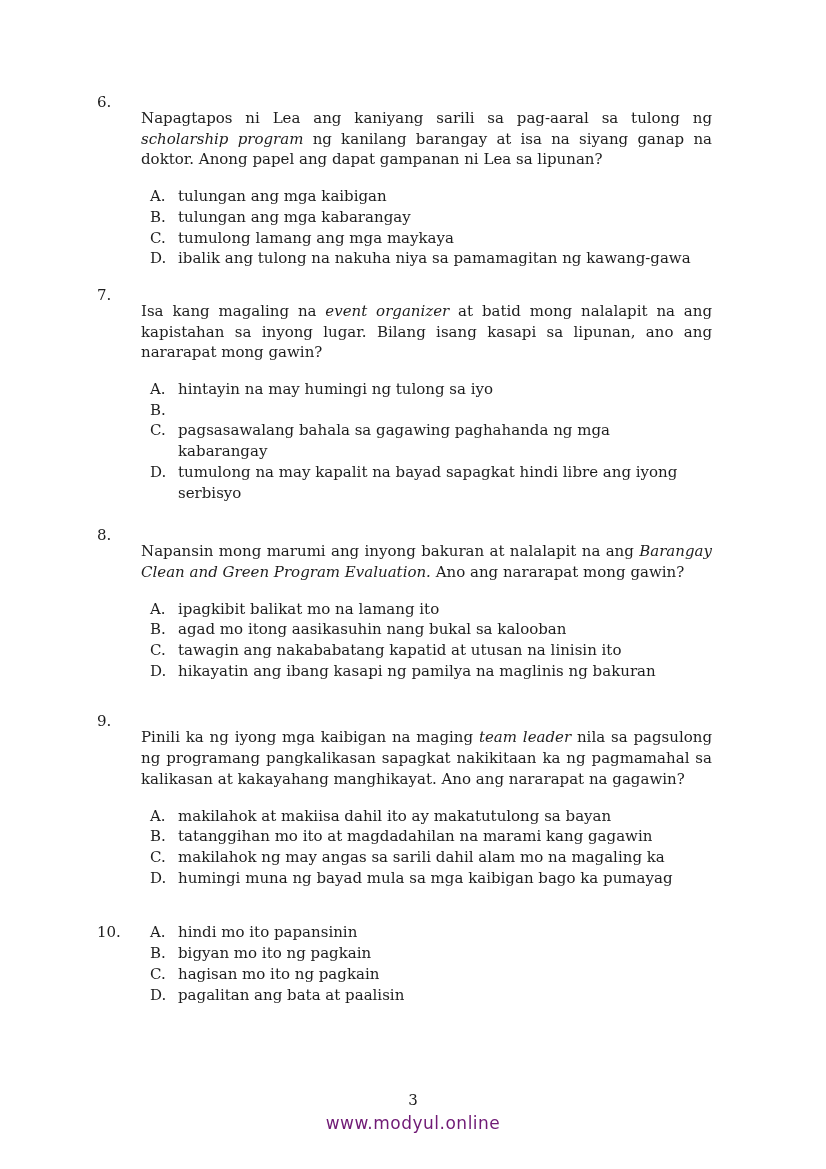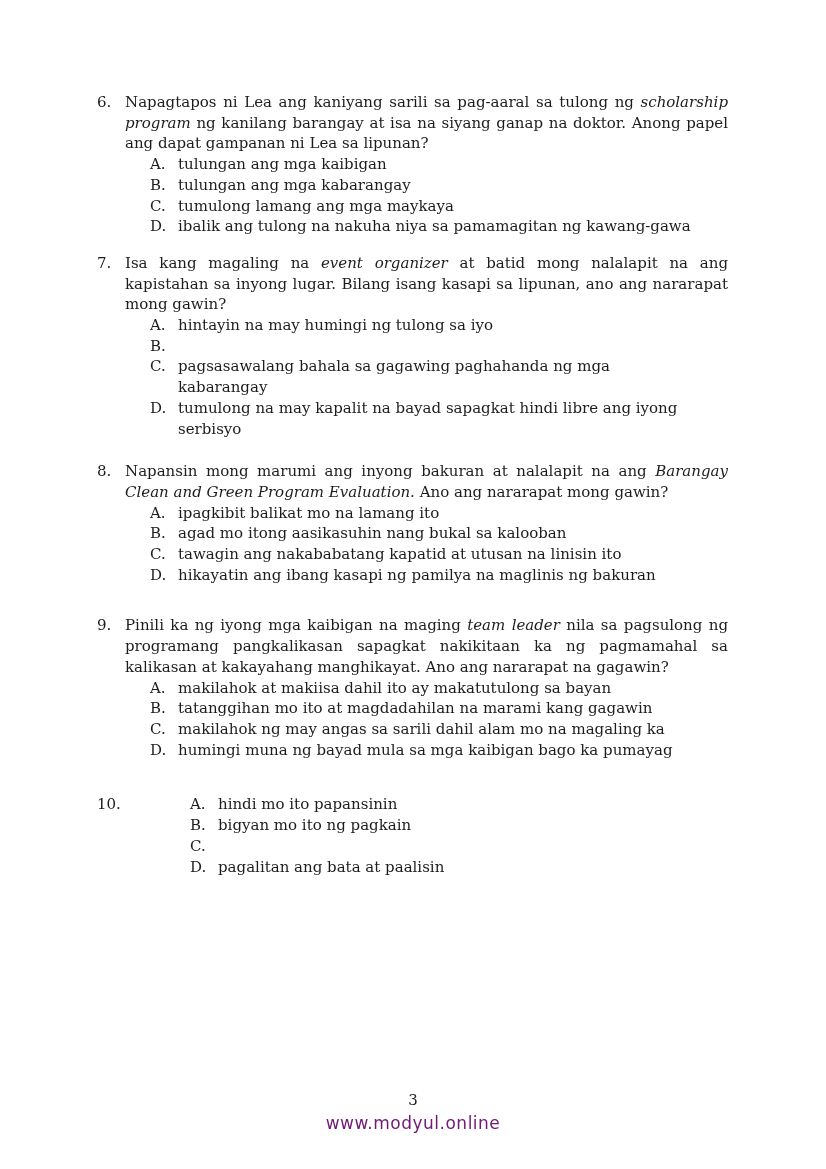--- a/index.html
+++ b/index.html
@@ -23,7 +23,7 @@
   .question:nth-of-type(5) { margin-top: 34px; gap: 40px; }
   .qnum { flex: 0 0 28px; width: 28px; }
   .qbody { flex: 1 1 auto; min-width: 0; }
-  .qtext { margin: 0; text-align: justify; }
+  .qtext { margin: 16px; text-align: justify; }
   .qtext em { font-style: italic; }
   .choices { margin-left: 25px; }
   .choice { display: flex; align-items: flex-start; }

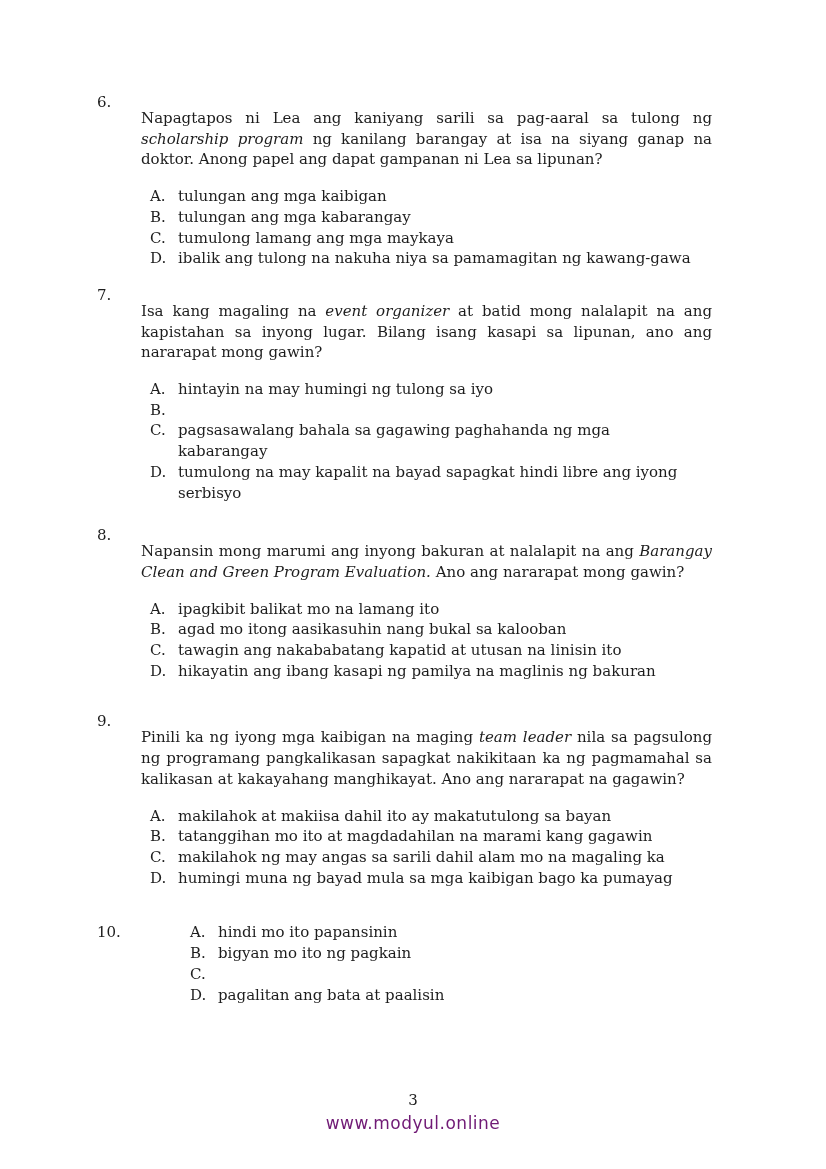--- a/index.html
+++ b/index.html
@@ -20,7 +20,7 @@
   .question:nth-of-type(2) { margin-top: 16px; }
   .question:nth-of-type(3) { margin-top: 22px; }
   .question:nth-of-type(4) { margin-top: 30px; }
-  .question:nth-of-type(5) { margin-top: 34px; gap: 40px; }
+  .question:nth-of-type(5) { margin-top: 34px; }
   .qnum { flex: 0 0 28px; width: 28px; }
   .qbody { flex: 1 1 auto; min-width: 0; }
   .qtext { margin: 16px; text-align: justify; }

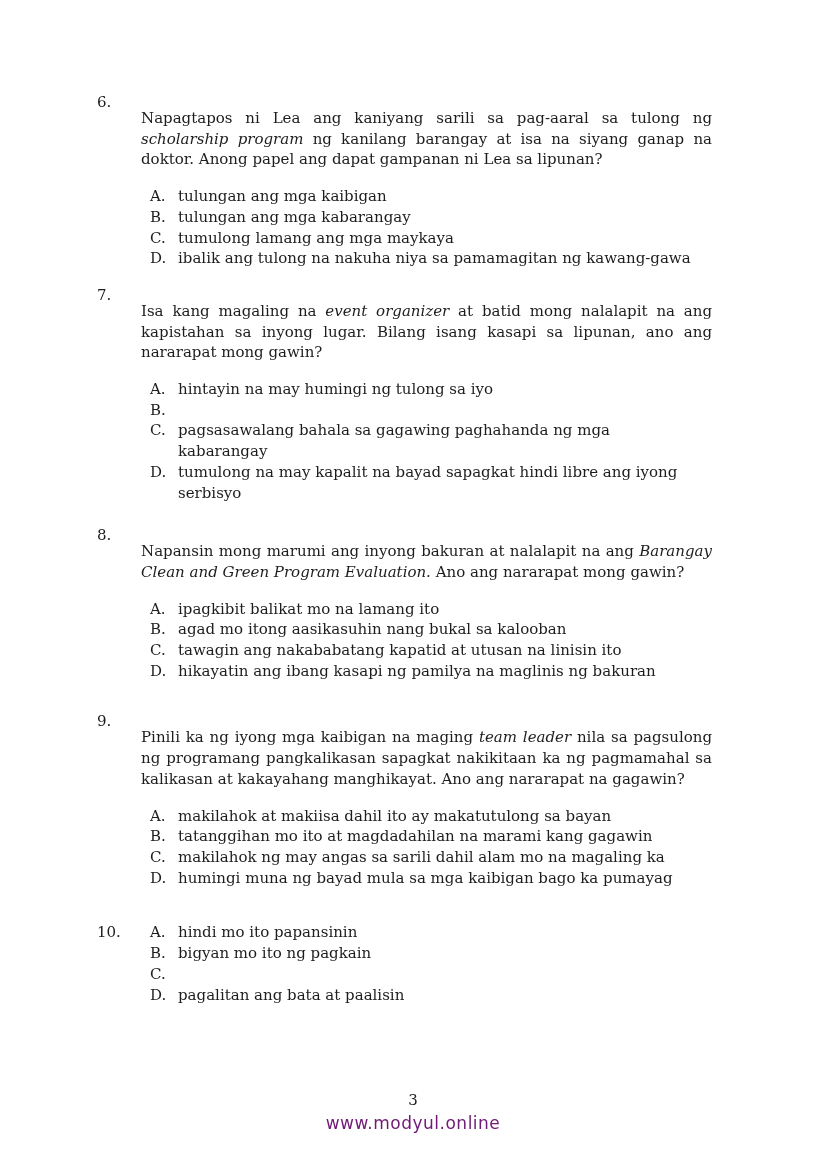--- a/index.html
+++ b/index.html
@@ -160,6 +160,7 @@
             </div>
           <div class="choice">
               <span class="choice-letter">C.</span>
+              <span class="choice-text">hagisan mo ito ng pagkain</span>
             </div>
           <div class="choice">
               <span class="choice-letter">D.</span>

